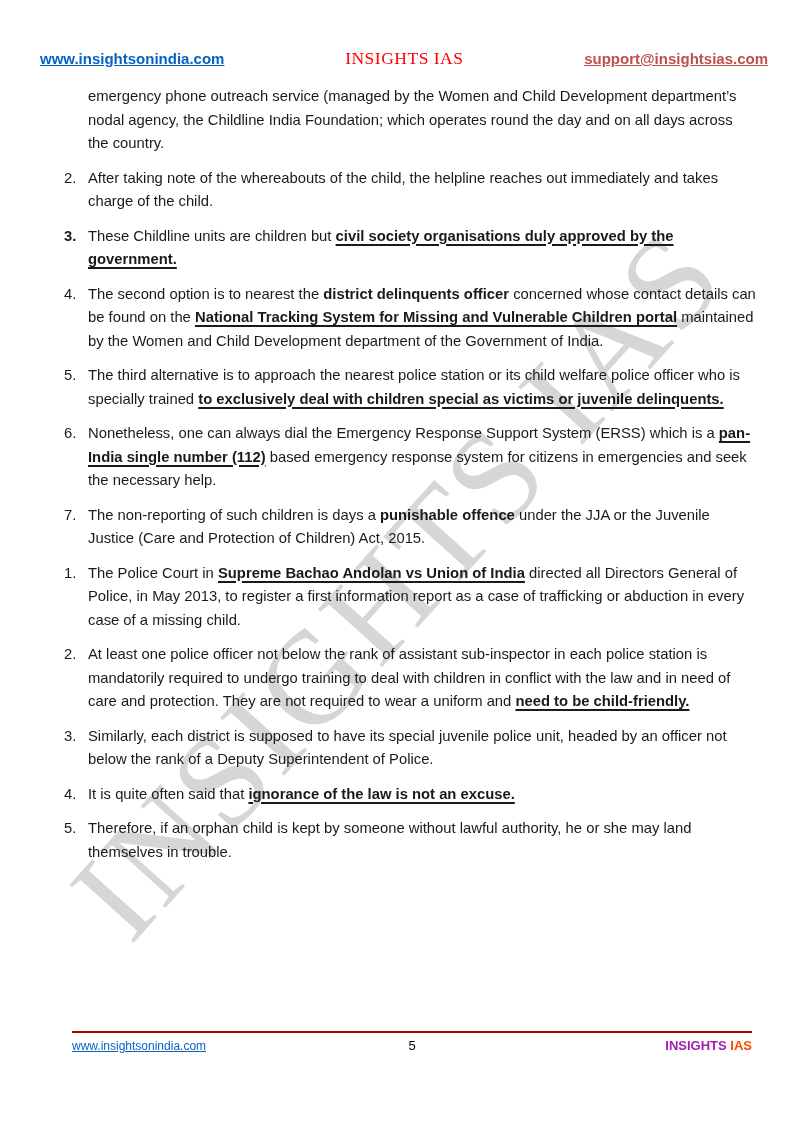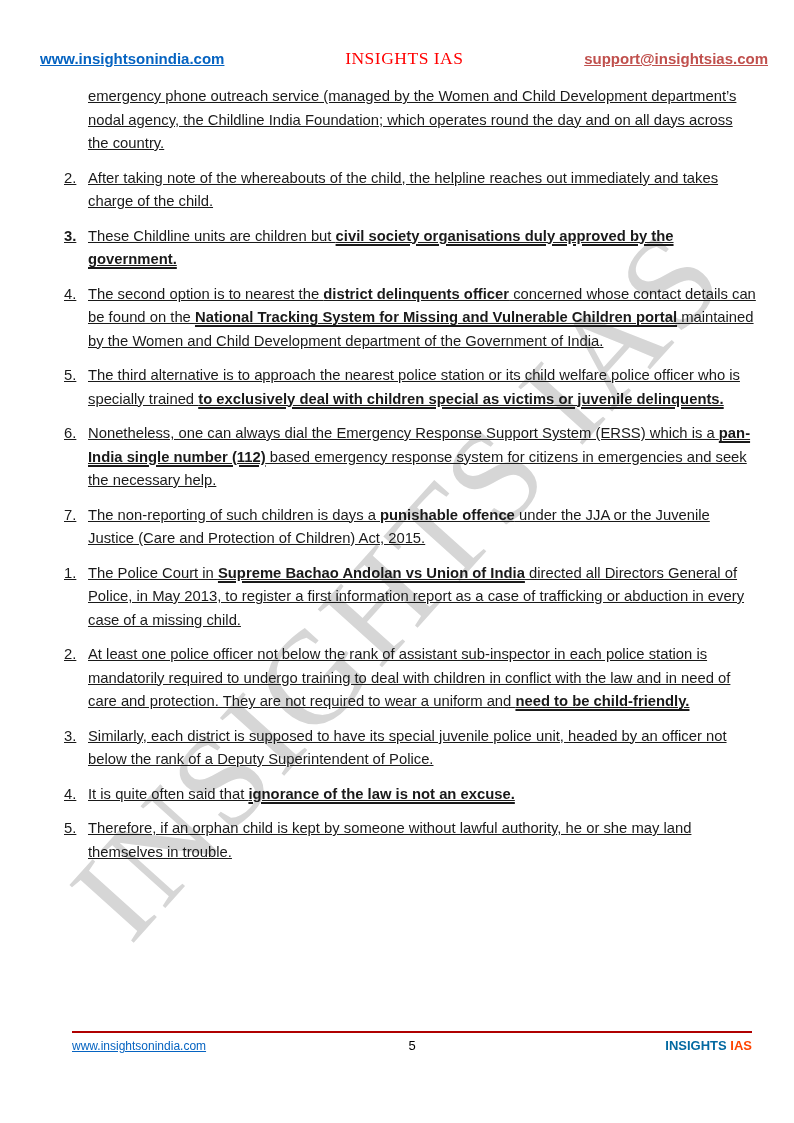--- a/index.html
+++ b/index.html
@@ -51,7 +51,7 @@
   .content{
     position:relative;z-index:1;
     padding:16px 38px 0 40px;
-    font-size:14.8px;line-height:23.5px;text-decoration:underline;
+    font-size:14.8px;line-height:23.5px;
   }
   .intro{margin:0 0 11px 48px;}
   .li-row{display:flex;margin:0 0 11px 0;}

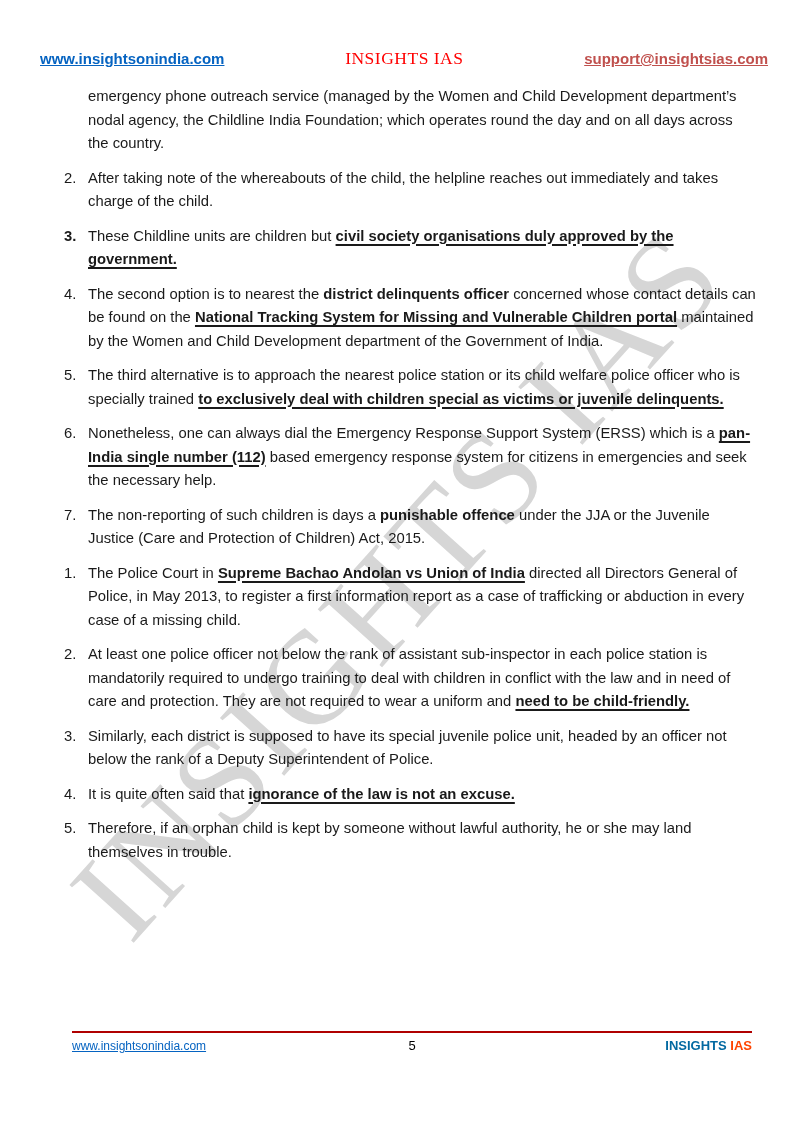--- a/index.html
+++ b/index.html
@@ -78,7 +78,7 @@
   .ftr-left a{color:var(--link-blue);text-decoration:underline;}
   .ftr-center{flex:0 0 auto;font-size:13px;color:#000;}
   .ftr-right{flex:1;text-align:right;font-weight:bold;font-size:13px;}
-  .ftr-right .black{color:#0369a1;}
+  .ftr-right .black{color:#a21caf;}
   .ftr-right .red{color:var(--footer-ias);}
 </style>
 </head>

